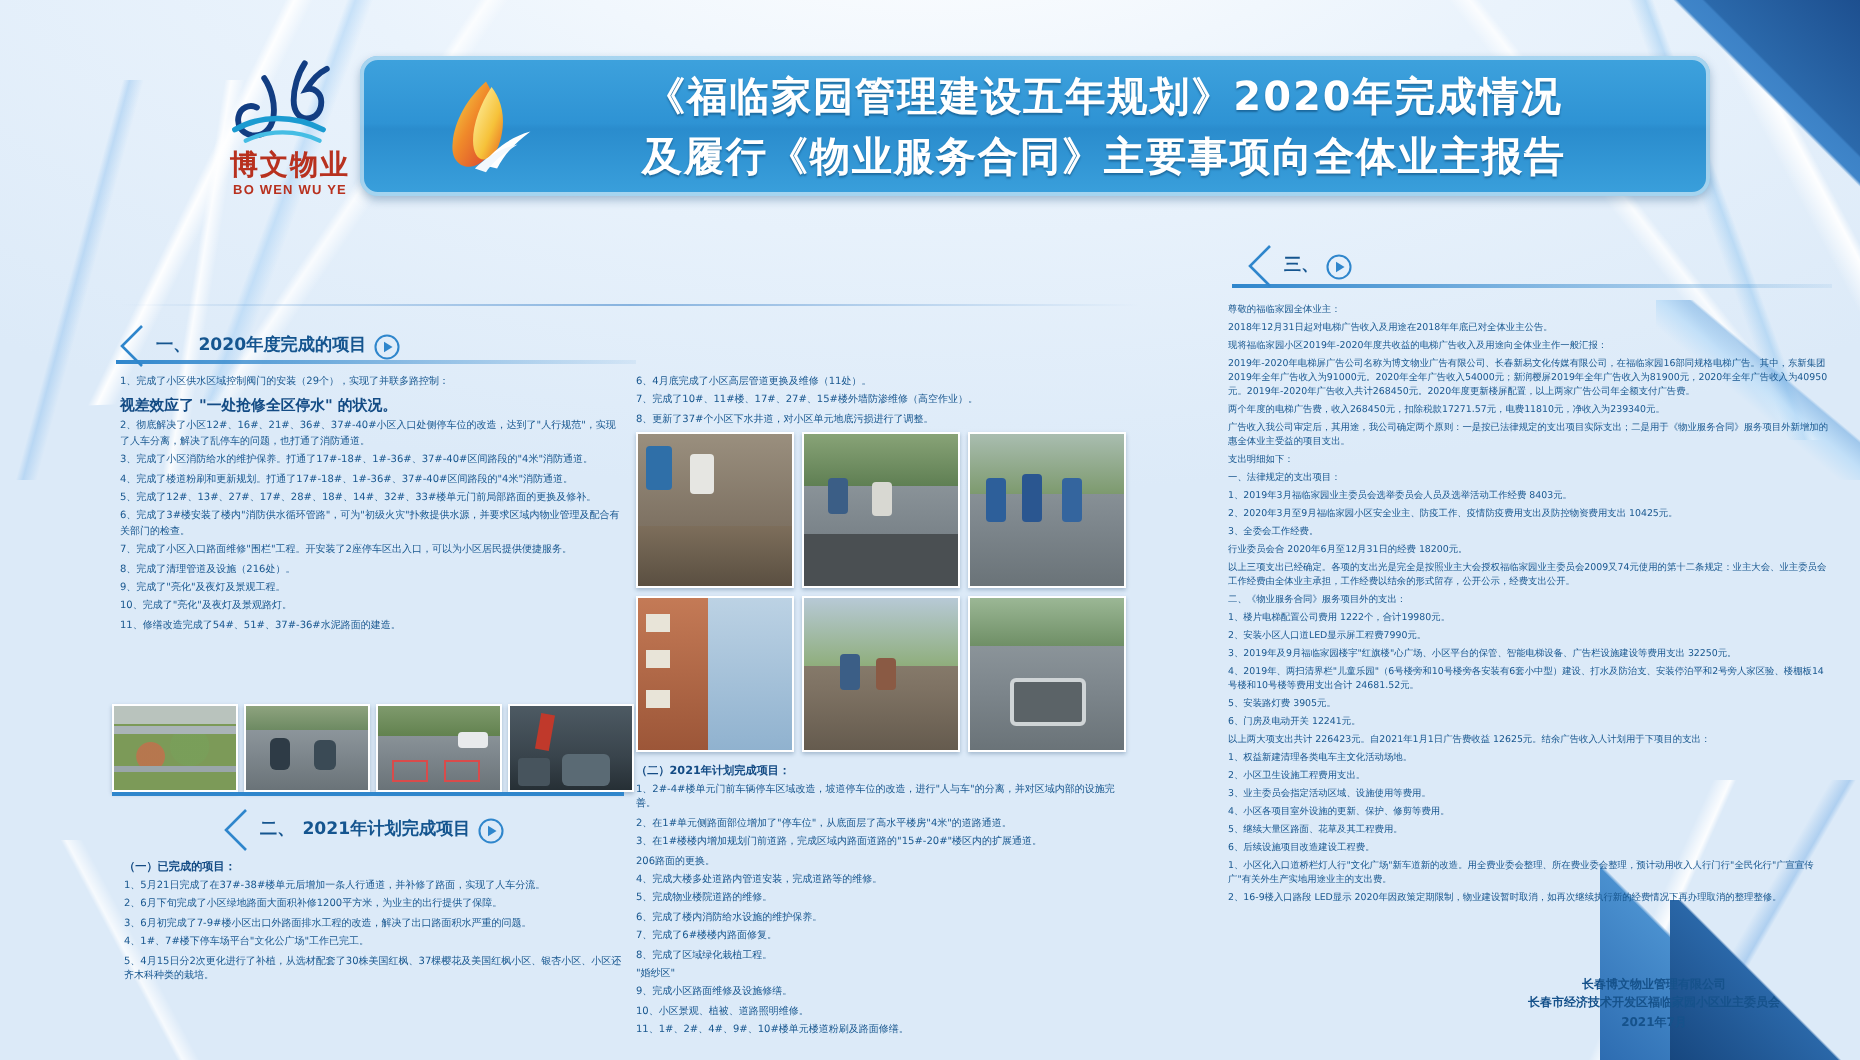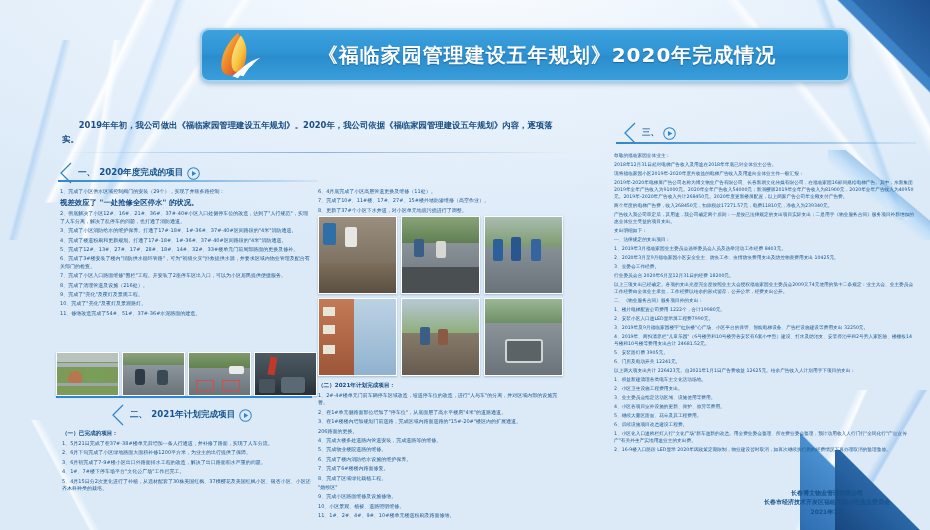--- a/index.html
+++ b/index.html
@@ -63,10 +63,10 @@
   .logo-cn{font-family:"DejaVu Sans",sans-serif;font-size:14px;font-weight:bold;color:#b8311f;letter-spacing:1px;line-height:16px;margin-top:1px;}
   .logo-en{font-family:"Liberation Sans",sans-serif;font-size:6.5px;font-weight:bold;color:#b8311f;letter-spacing:.6px;margin-top:1px;}
 
-  .title-bar{position:absolute;left:200px;top:28px;width:650px;height:54px;
+  .title-bar{position:absolute;left:180px;top:28px;width:650px;height:70px;
     border-radius:9px;background:linear-gradient(180deg,#3ea2dd 0%,#2e93d4 48%,#2a8ccd 52%,#3aa0dc 100%);
     box-shadow:0 2px 5px rgba(25,80,130,.35), inset 0 0 0 2px rgba(255,255,255,.55);
-    display:flex;align-items:center;}
+    display:flex;align-items:center;padding-left:25px;}
   .title-feather{width:56px;height:50px;flex:0 0 56px;margin-left:10px;}
   .title-txt{flex:1;text-align:center;padding-right:22px;}
   .title-l1,.title-l2{font-family:"DejaVu Sans",sans-serif;color:#ffffff;font-weight:bold;

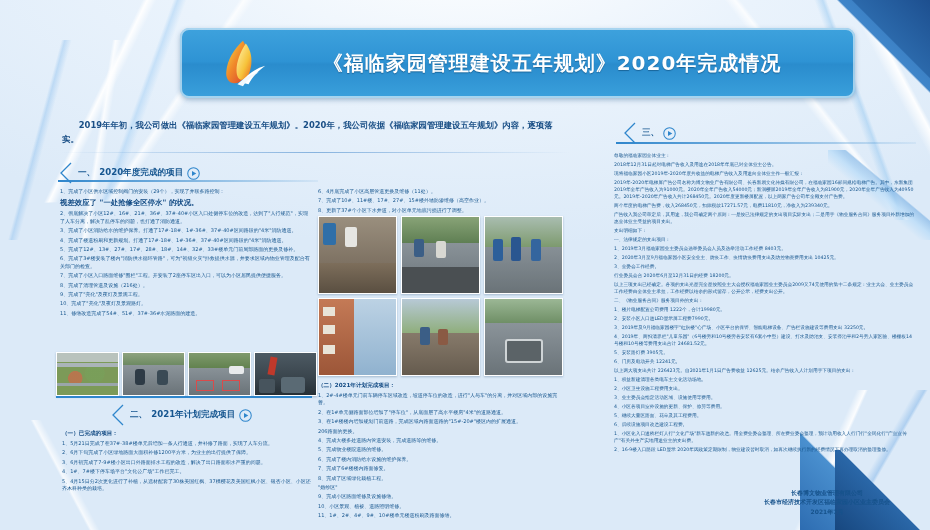--- a/index.html
+++ b/index.html
@@ -131,6 +131,16 @@
 
   <div class="hdr">
 
+    <div class="logo">
+      <svg class="logo-mark" viewBox="0 0 100 50">
+        <path d="M58 4 C54 10 52 18 52 24 C52 30 55 34 59 34 C64 34 67 30 67 25 C67 20 63 17 59 18 C62 13 66 9 70 7" fill="none" stroke="#123d82" stroke-width="3.2" stroke-linecap="round"></path>
+        <path d="M36 12 C40 18 42 26 41 33 C40 40 35 44 29 43 C24 42 21 38 22 33 C23 28 28 26 32 28" fill="none" stroke="#123d82" stroke-width="3.2" stroke-linecap="round"></path>
+        <path d="M20 40 C34 32 52 32 68 40" fill="none" stroke="#1b9bd1" stroke-width="3" stroke-linecap="round"></path>
+        <path d="M26 46 C38 40 54 40 66 46" fill="none" stroke="#45bde4" stroke-width="2.4" stroke-linecap="round"></path>
+      </svg>
+      <div class="logo-cn">博文物业</div>
+      <div class="logo-en">BO WEN WU YE</div>
+    </div>
 
     <div class="title-bar">
       <svg class="title-feather" viewBox="0 0 60 54">

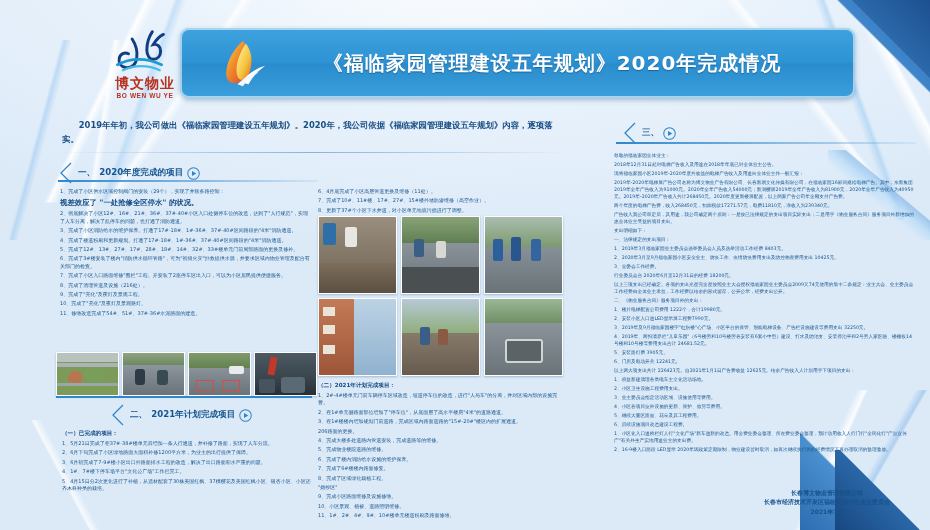--- a/index.html
+++ b/index.html
@@ -163,6 +163,7 @@
       </svg>
       <div class="title-txt">
         <div class="title-l1">《福临家园管理建设五年规划》2020年完成情况</div>
+        <div class="title-l2">及履行《物业服务合同》主要事项向全体业主报告</div>
       </div>
     </div>
   </div>

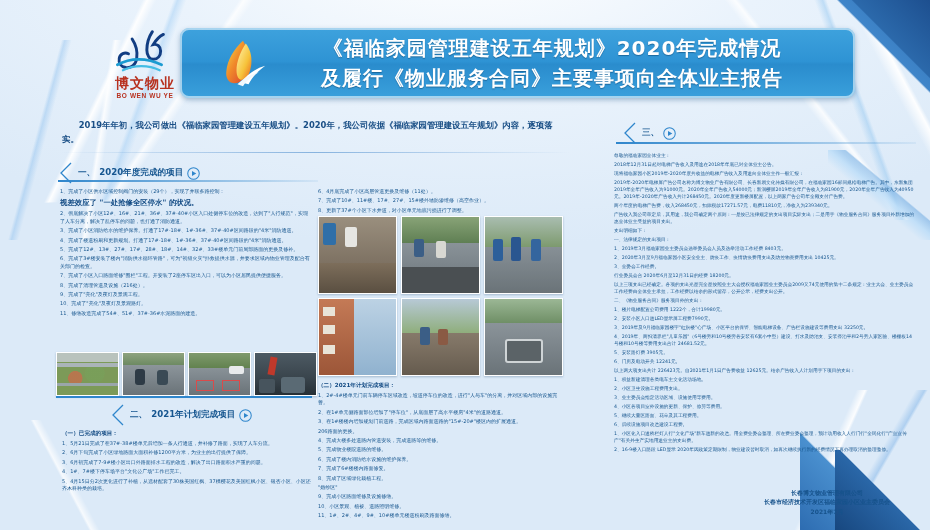--- a/index.html
+++ b/index.html
@@ -168,9 +168,6 @@
     </div>
   </div>
 
-  <div class="intro">
-    <p>2019年年初，我公司做出《福临家园管理建设五年规划》。2020年，我公司依据《福临家园管理建设五年规划》内容，逐项落实。</p>
-  </div>
   <div class="hline" style="left:60px;top:152px;width:510px;"></div>
 
   <div class="sec-hdr" style="left:58px;top:162px;">

